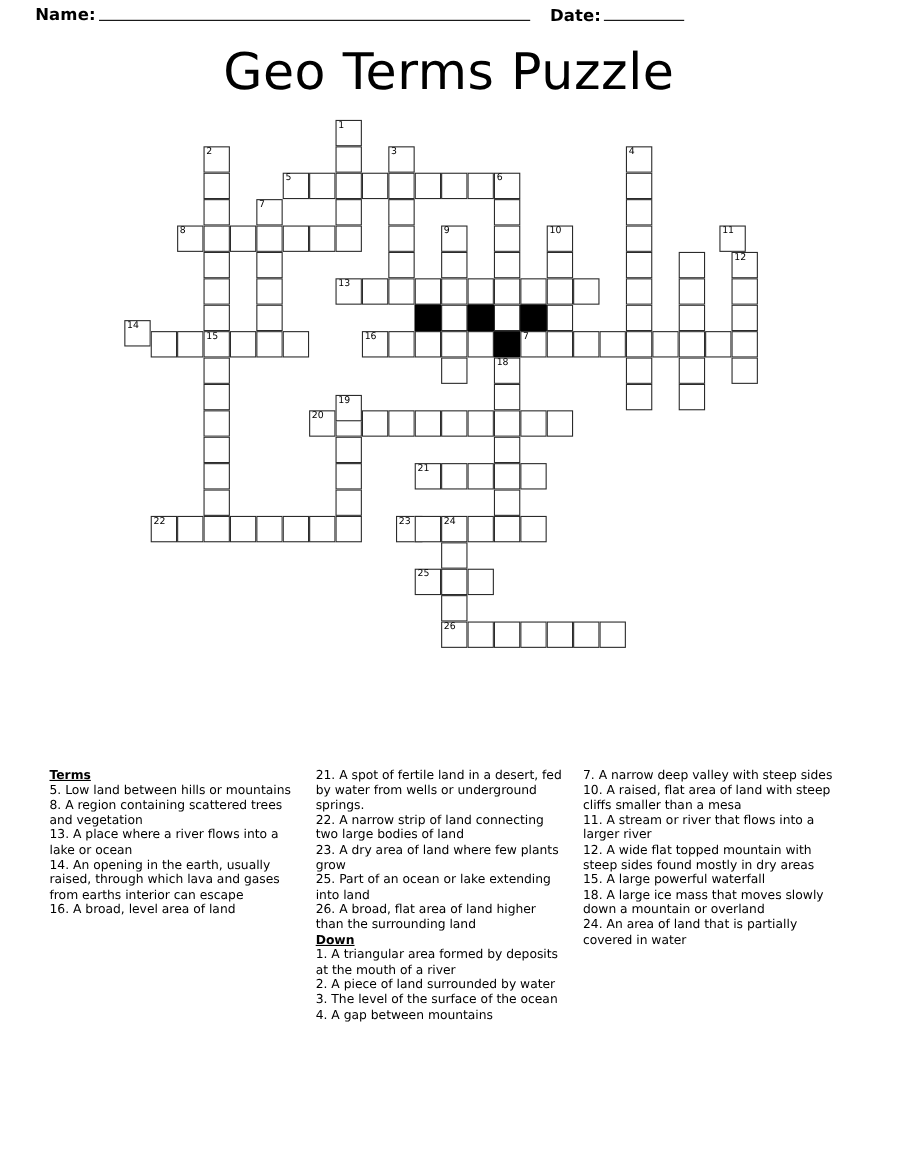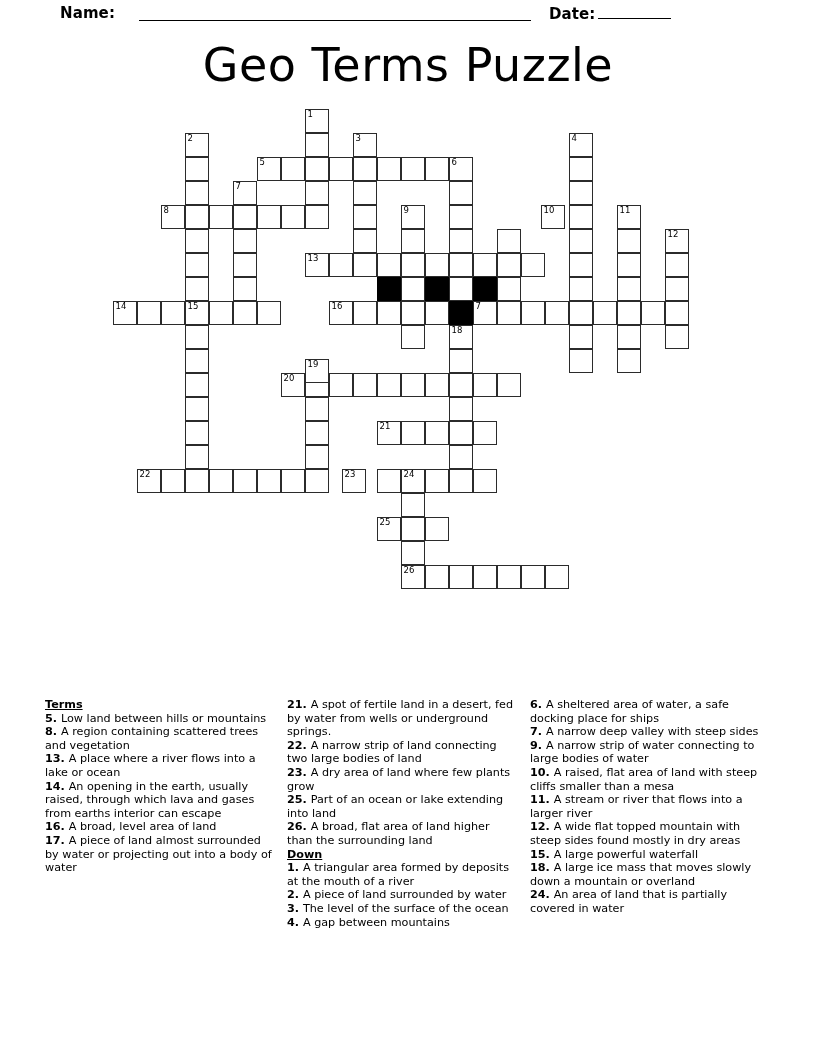--- a/index.html
+++ b/index.html
@@ -40,7 +40,7 @@
     height: 14px;
     margin-left: 3px;
   }
-  #name-block { margin-left: 60px; display: flex; align-items: center; gap: 21px; }
+  #name-block { margin-left: 32px; display: flex; align-items: flex-start; }
   #date-block { margin-left: 18px; display: flex; align-items: baseline; }
   #name-rule { width: 392px; }
   #date-rule { width: 73px; }

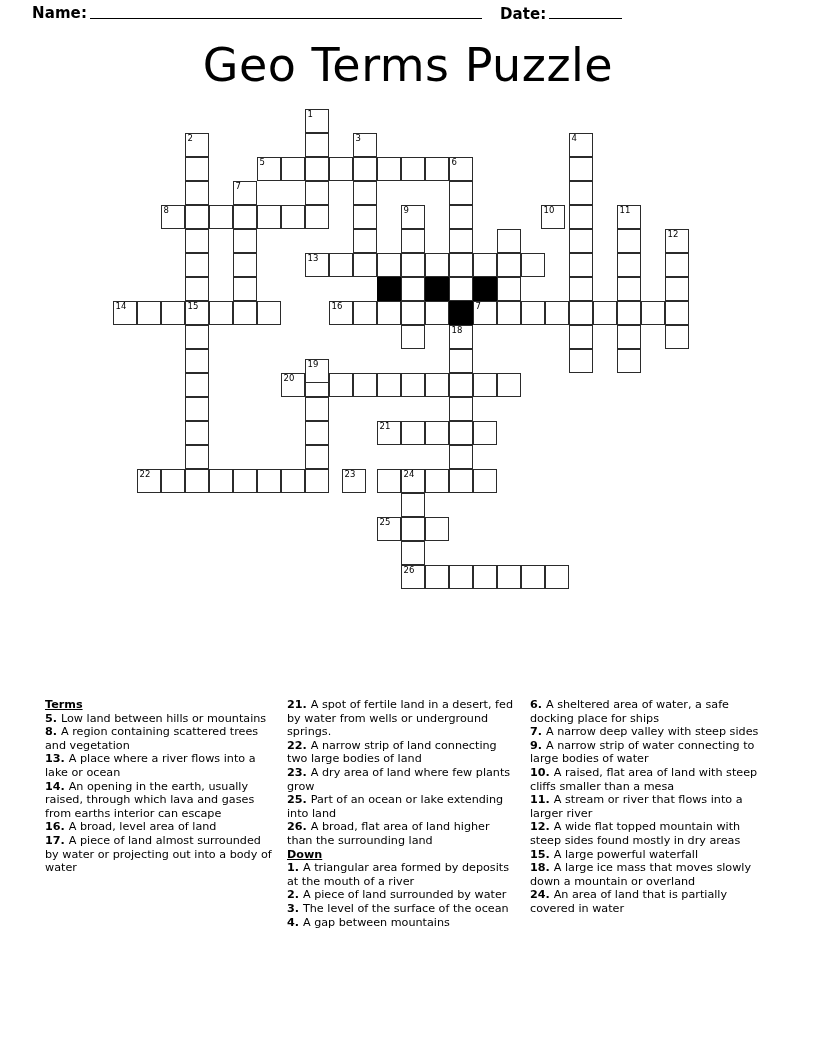--- a/index.html
+++ b/index.html
@@ -299,7 +299,7 @@
     <div class="cell" style="left: 401px; top: 229px;"></div>
     <div class="cell" style="left: 401px; top: 277px;"></div>
     <div class="cell" style="left: 401px; top: 325px;"></div>
-    <div class="cell" style="left: 497px; top: 205px; margin-left: 44px;">
+    <div class="cell" style="left: 497px; top: 205px;">
       <span class="num">10</span>
     </div>
     <div class="cell" style="left: 497px; top: 229px;"></div>

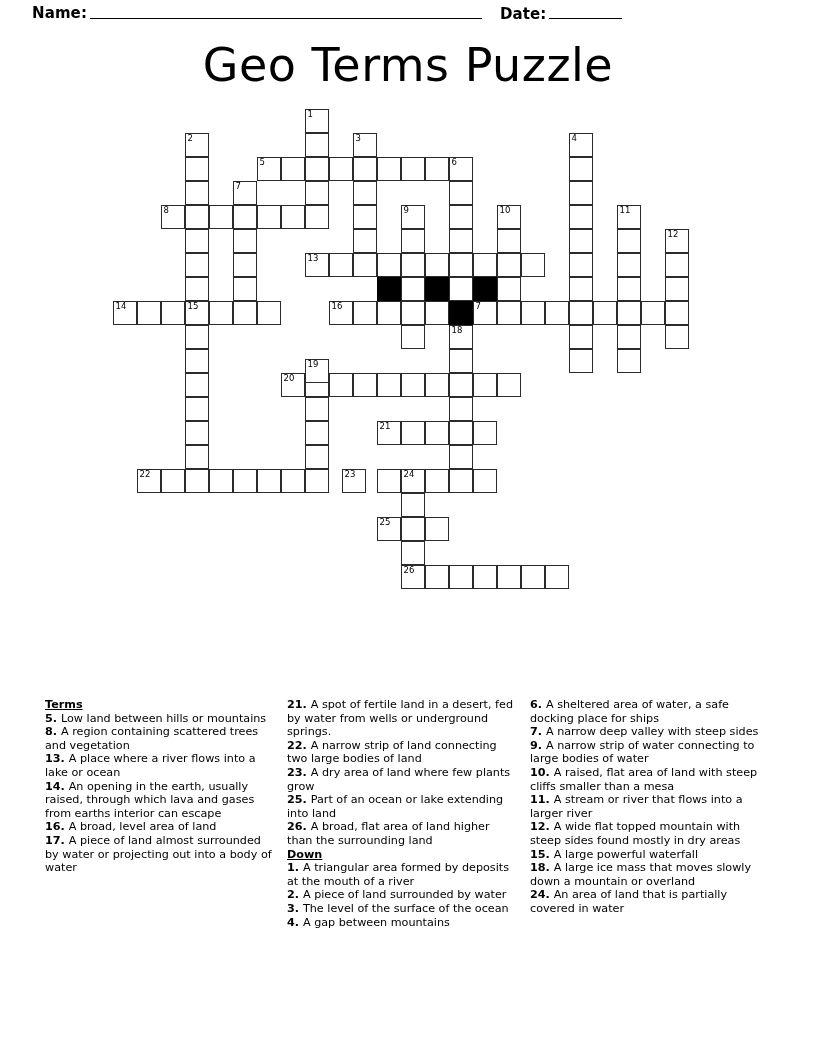--- a/index.html
+++ b/index.html
@@ -304,7 +304,7 @@
     </div>
     <div class="cell" style="left: 497px; top: 229px;"></div>
     <div class="cell" style="left: 497px; top: 277px;"></div>
-    <div class="cell" style="left: 617px; top: 205px;">
+    <div class="cell" style="left: 654px; top: 205px;">
       <span class="num">11</span>
     </div>
     <div class="cell" style="left: 617px; top: 229px;"></div>

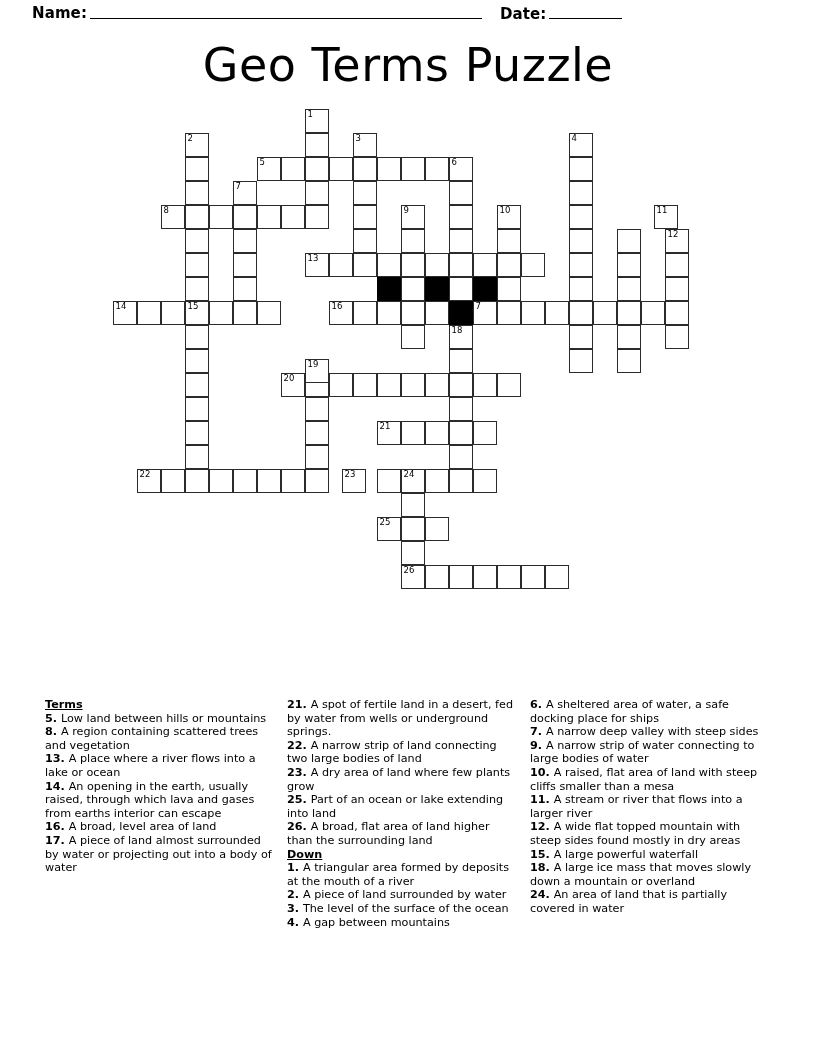--- a/index.html
+++ b/index.html
@@ -168,7 +168,7 @@
     <div class="cell" style="left: 473px; top: 253px;"></div>
     <div class="cell" style="left: 497px; top: 253px;"></div>
     <div class="cell" style="left: 521px; top: 253px;"></div>
-    <div class="cell" style="left: 113px; top: 301px;">
+    <div class="cell" style="left: 113px; top: 291px;">
       <span class="num">14</span>
     </div>
     <div class="cell" style="left: 137px; top: 301px;"></div>

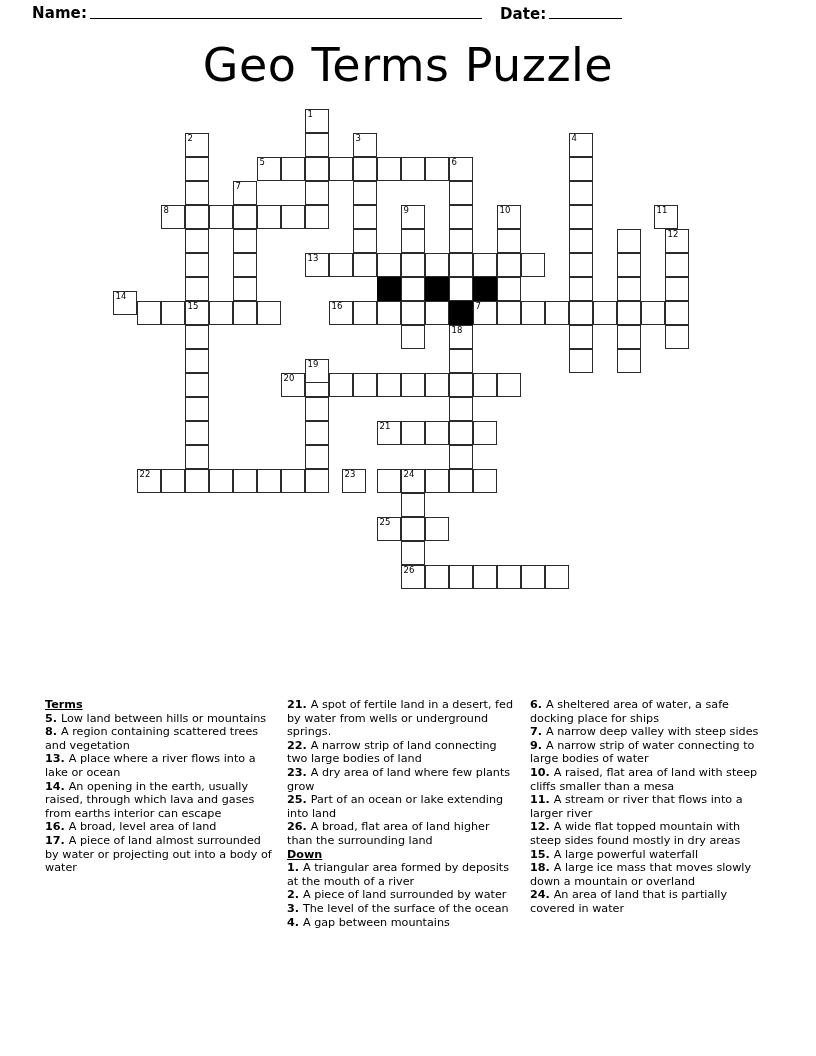--- a/index.html
+++ b/index.html
@@ -226,7 +226,7 @@
     <div class="cell" style="left: 233px; top: 469px;"></div>
     <div class="cell" style="left: 257px; top: 469px;"></div>
     <div class="cell" style="left: 281px; top: 469px;"></div>
-    <div class="cell" style="left: 342px; top: 469px;">
+    <div class="cell" style="left: 360px; top: 469px;">
       <span class="num">23</span>
     </div>
     <div class="cell" style="left: 377px; top: 469px;"></div>

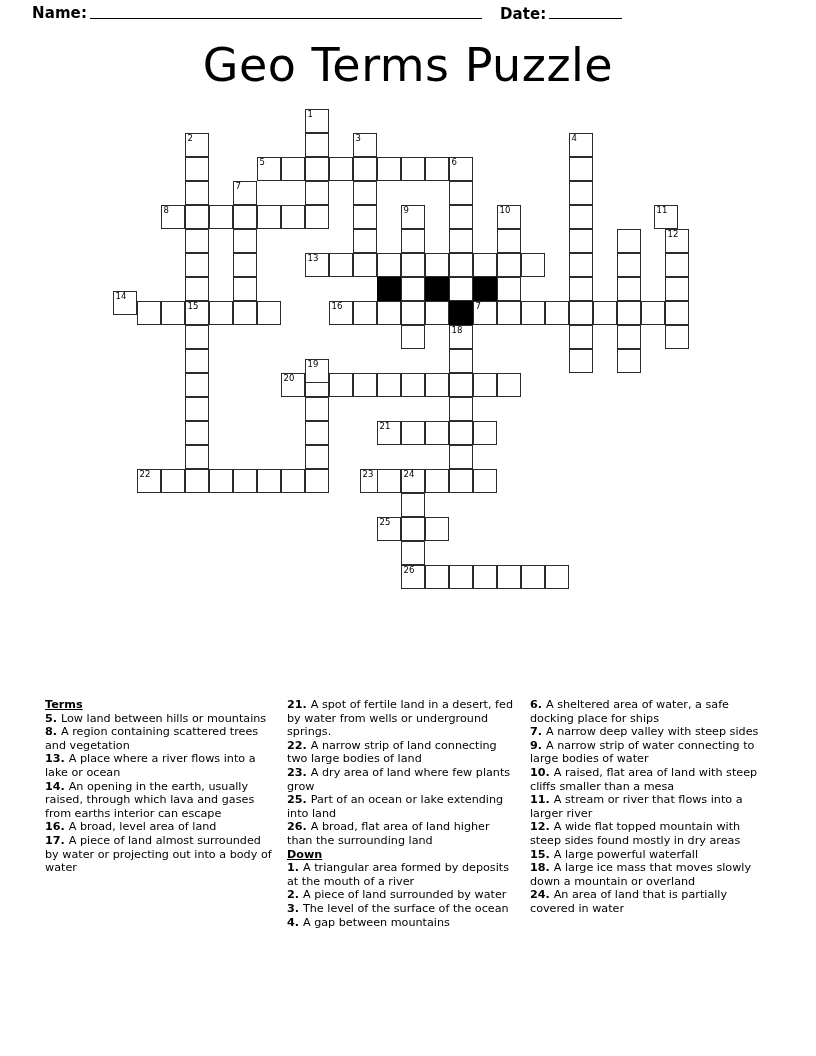--- a/index.html
+++ b/index.html
@@ -118,7 +118,7 @@
     margin: 0;
     text-align: left;
   }
-  .clue .cnum { font-weight: bold; }
+  .clue .cnum { font-weight: normal; }
 </style>
 </head>
 <body>

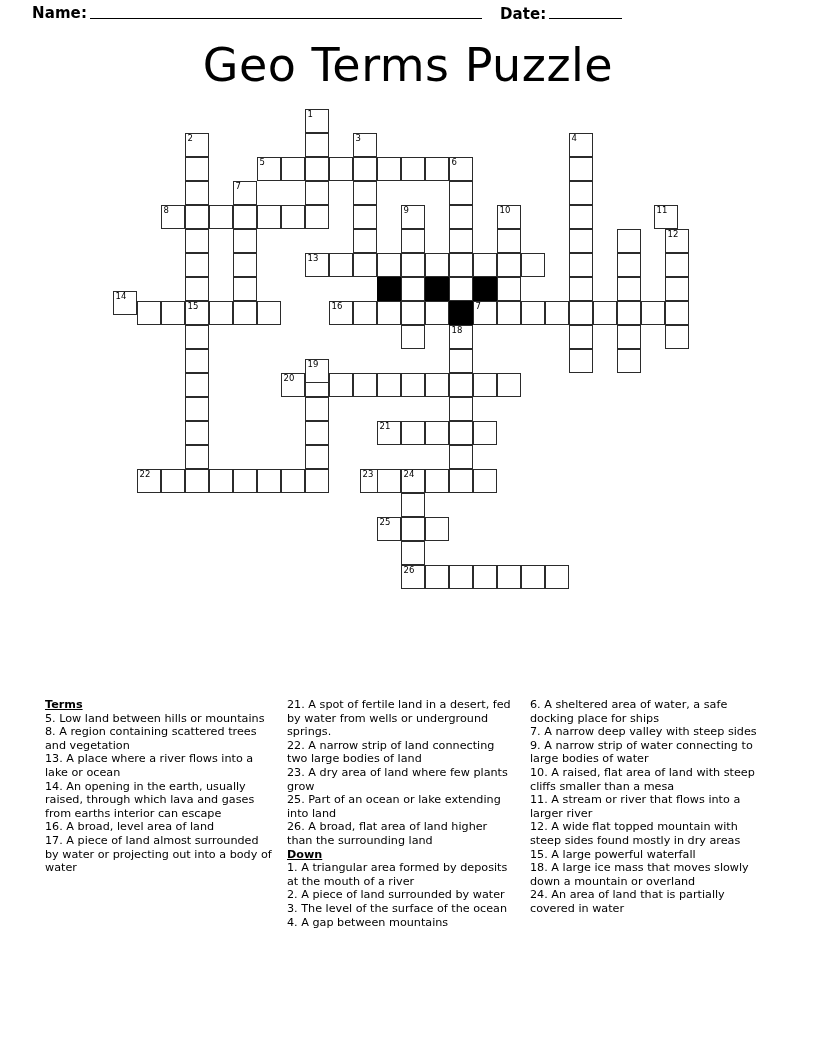--- a/index.html
+++ b/index.html
@@ -367,7 +367,6 @@
       <p class="clue"><span class="cnum">4. </span><span>A gap between mountains</span></p>
     </div>
   <div class="clue-col col3" id="clue-col-3">
-      <p class="clue"><span class="cnum">6. </span><span>A sheltered area of water, a safe docking place for ships</span></p>
       <p class="clue"><span class="cnum">7. </span><span>A narrow deep valley with steep sides</span></p>
       <p class="clue"><span class="cnum">9. </span><span>A narrow strip of water connecting to large bodies of water</span></p>
       <p class="clue"><span class="cnum">10. </span><span>A raised, flat area of land with steep cliffs smaller than a mesa</span></p>

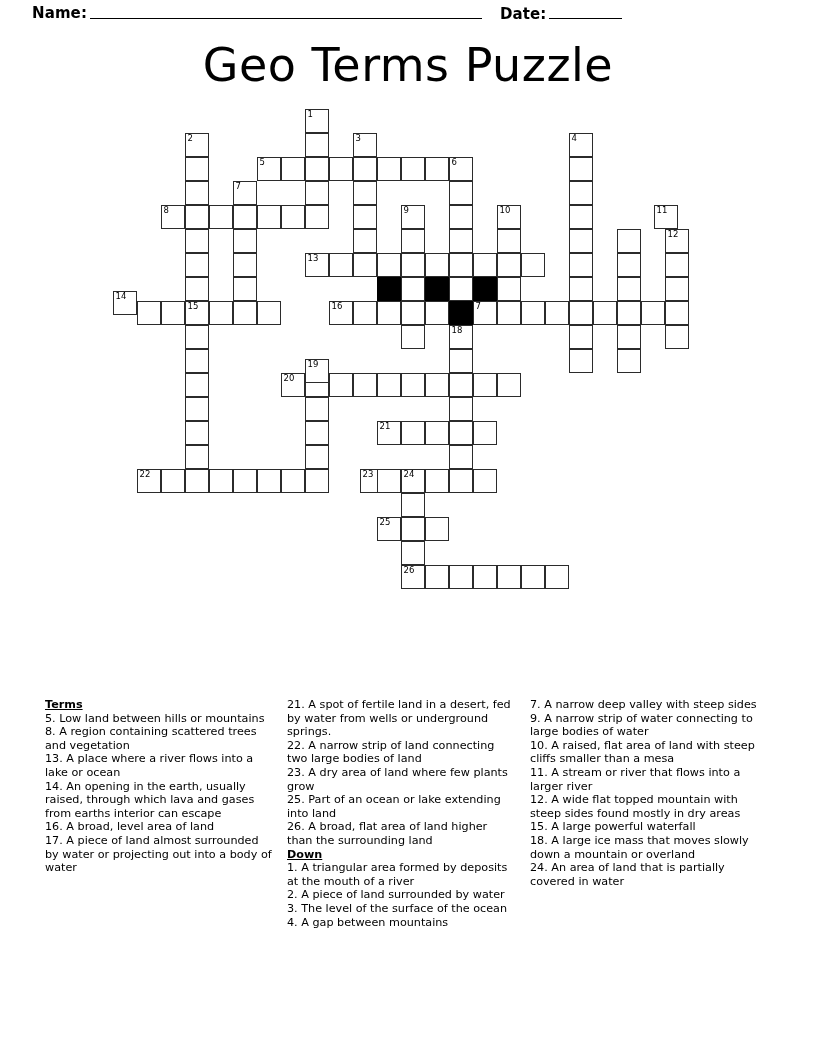--- a/index.html
+++ b/index.html
@@ -368,7 +368,6 @@
     </div>
   <div class="clue-col col3" id="clue-col-3">
       <p class="clue"><span class="cnum">7. </span><span>A narrow deep valley with steep sides</span></p>
-      <p class="clue"><span class="cnum">9. </span><span>A narrow strip of water connecting to large bodies of water</span></p>
       <p class="clue"><span class="cnum">10. </span><span>A raised, flat area of land with steep cliffs smaller than a mesa</span></p>
       <p class="clue"><span class="cnum">11. </span><span>A stream or river that flows into a larger river</span></p>
       <p class="clue"><span class="cnum">12. </span><span>A wide flat topped mountain with steep sides found mostly in dry areas</span></p>

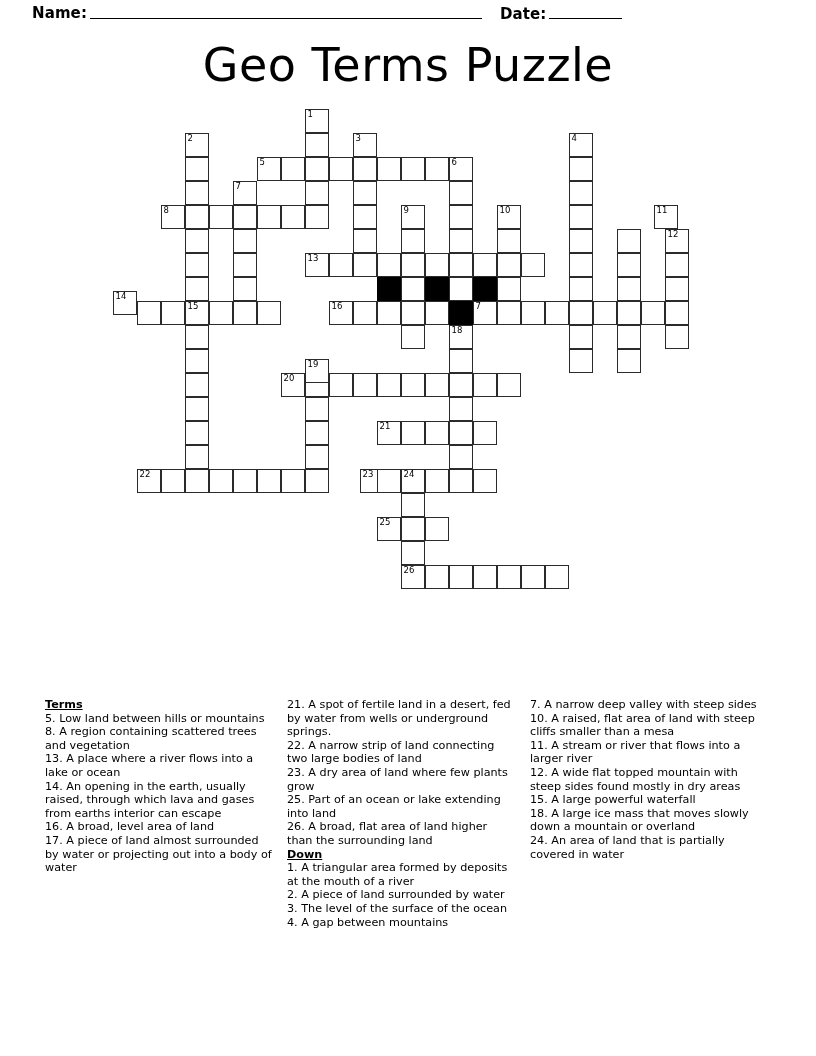--- a/index.html
+++ b/index.html
@@ -352,7 +352,6 @@
       <p class="clue"><span class="cnum">13. </span><span>A place where a river flows into a lake or ocean</span></p>
       <p class="clue"><span class="cnum">14. </span><span>An opening in the earth, usually raised, through which lava and gases from earths interior can escape</span></p>
       <p class="clue"><span class="cnum">16. </span><span>A broad, level area of land</span></p>
-      <p class="clue"><span class="cnum">17. </span><span>A piece of land almost surrounded by water or projecting out into a body of water</span></p>
     </div>
   <div class="clue-col col2" id="clue-col-2">
       <p class="clue"><span class="cnum">21. </span><span>A spot of fertile land in a desert, fed by water from wells or underground springs.</span></p>

